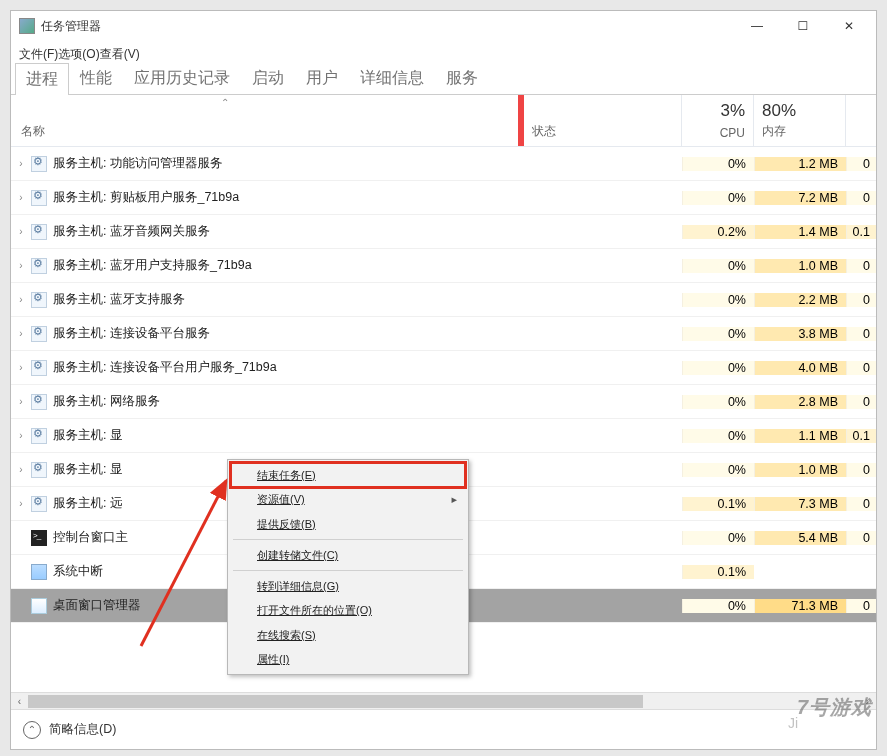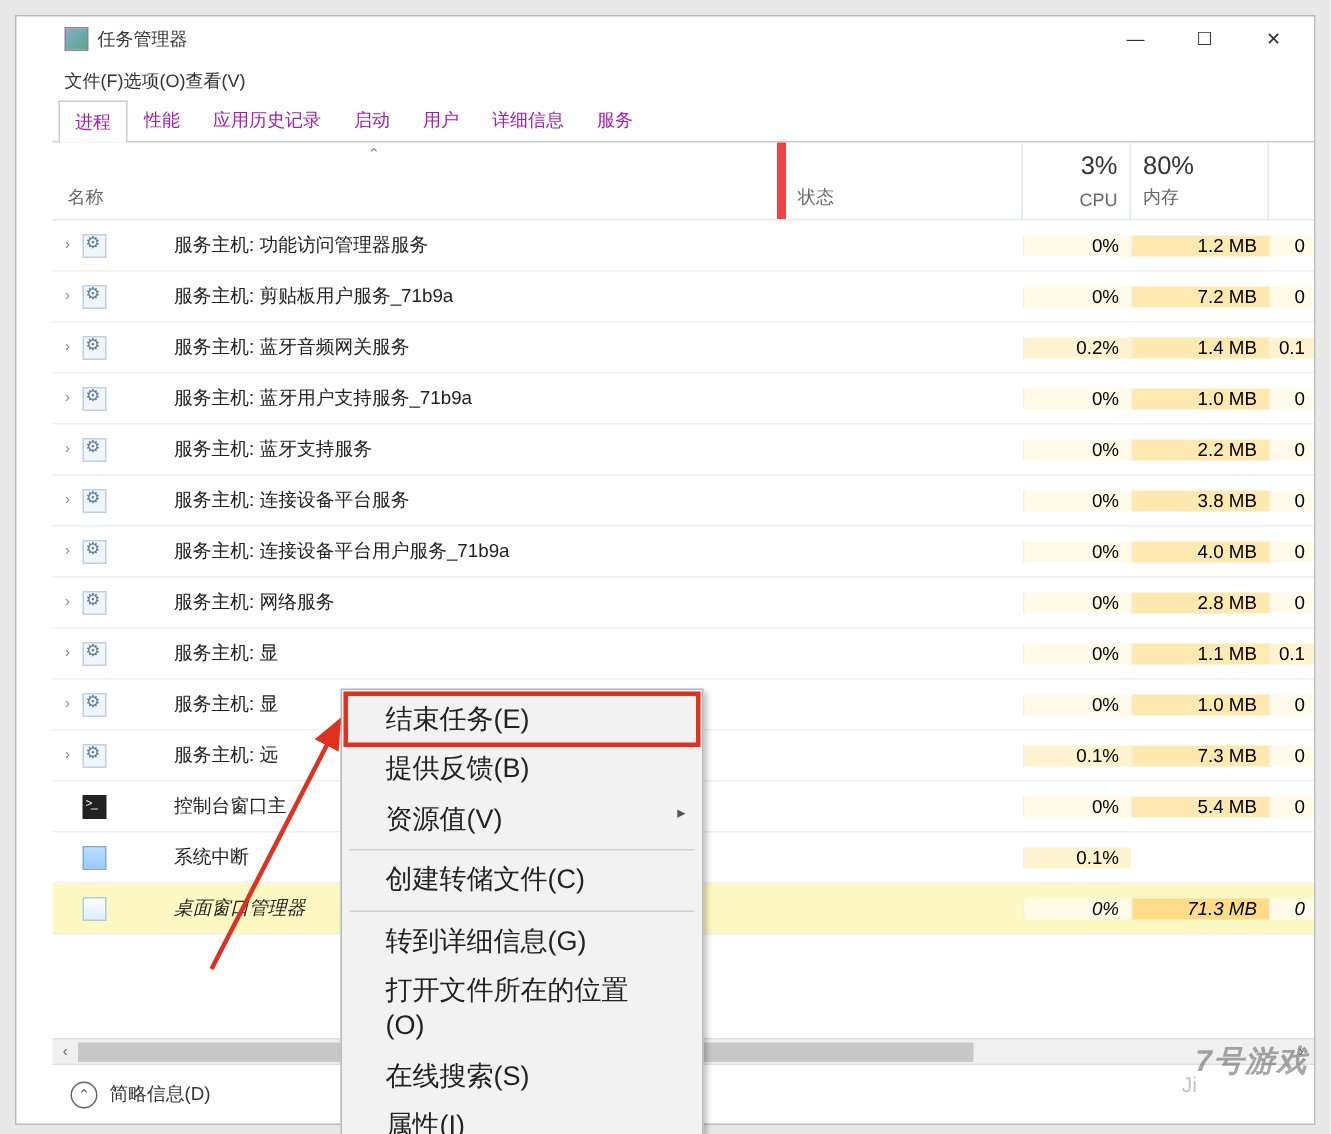--- a/index.html
+++ b/index.html
@@ -4,7 +4,7 @@
 <style>
 * { margin: 0; padding: 0; box-sizing: border-box; font-family: "Microsoft YaHei", "Segoe UI", sans-serif; }
 body { background: #e8e8e8; padding: 10px; }
-.window { width: 867px; height: 740px; background: #fff; border: 1px solid #bbb; position: relative; display: flex; flex-direction: column; padding-left: 24px; }
+.window { width: 867px; height: 740px; background: #fff; border: 1px solid #bbb; position: relative; display: flex; flex-direction: column; }
 .titlebar { height: 30px; display: flex; align-items: center; padding: 0 4px; }
 .titlebar-icon { width: 16px; height: 16px; margin: 0 6px 0 4px; background: linear-gradient(135deg,#8ac,#5a8); border: 1px solid #888; }
 .titlebar-title { font-size: 12px; flex: 1; color: #333; }

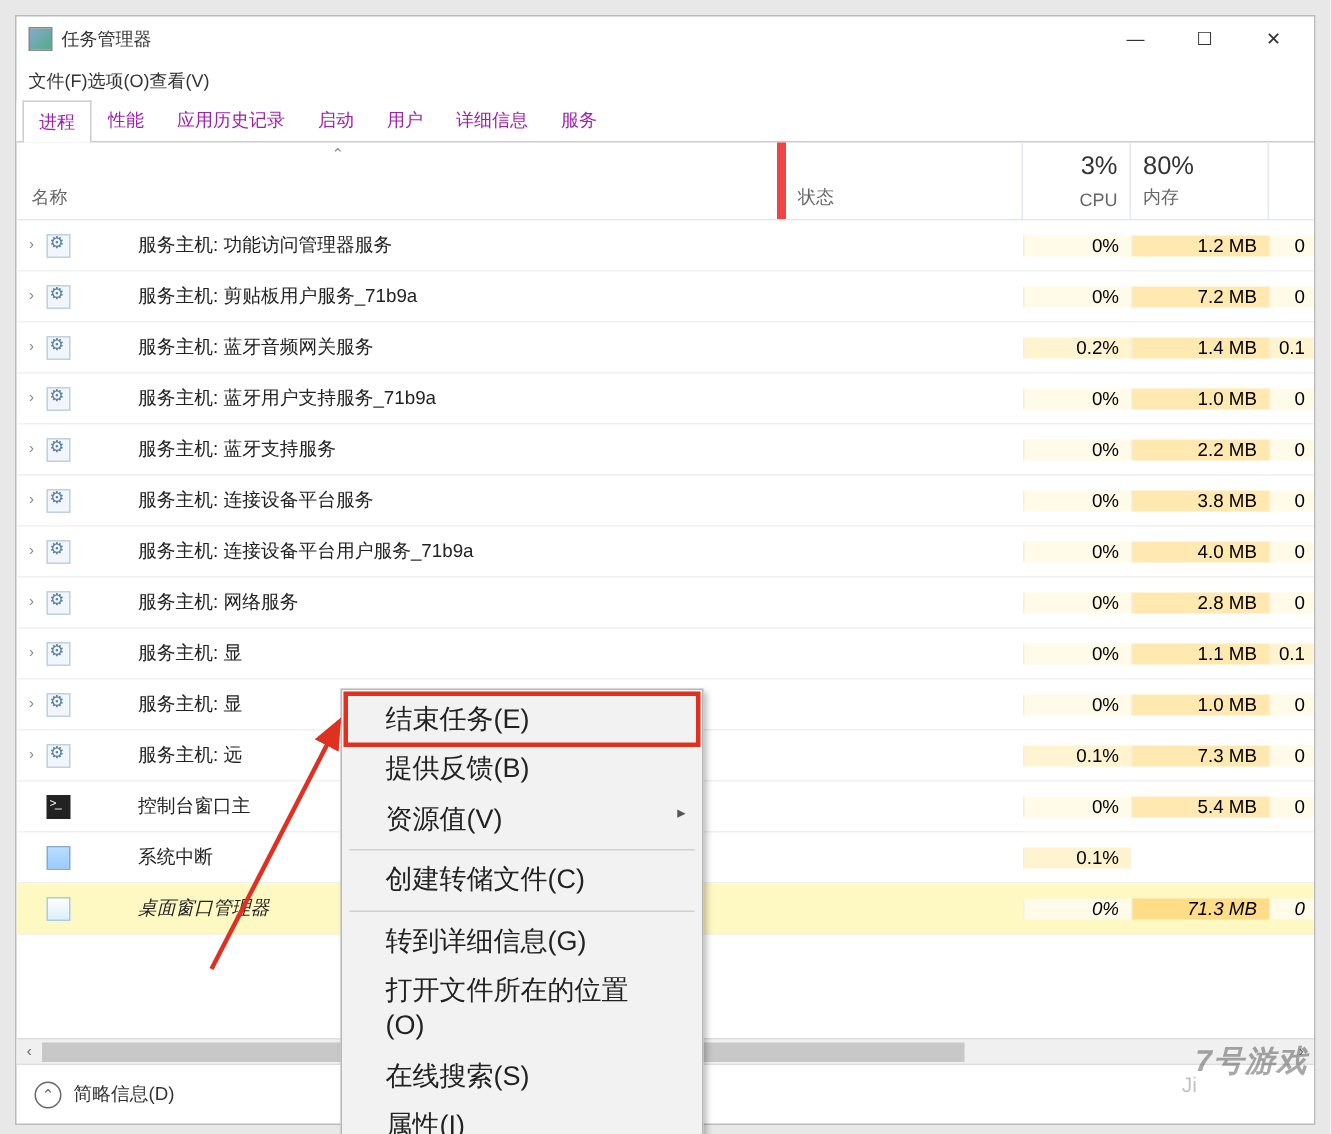--- a/index.html
+++ b/index.html
@@ -13,7 +13,7 @@
 .menubar { height: 26px; display: flex; align-items: center; padding: 0 8px; font-size: 12px; color: #333; }
 .menubar span { cursor: default; }
 .tabs { height: 28px; display: flex; align-items: flex-end; border-bottom: 1px solid #ccc; padding: 0 4px; background: #fff; }
-.tab { padding: 5px 10px; font-size: 12px; color: #a21caf; border: 1px solid transparent; border-bottom: none; position: relative; }
+.tab { padding: 5px 10px; font-size: 16px; color: #737373; border: 1px solid transparent; border-bottom: none; position: relative; }
 .tab.active { background: #fff; border-color: #ccc; top: 1px; }
 .headers { display: flex; height: 52px; border-bottom: 1px solid #e5e9ef; position: relative; }
 .hdr-name { flex: 1; display: flex; align-items: flex-end; padding: 0 0 6px 10px; font-size: 12px; color: #666; border-right: 6px solid #ef4444; }

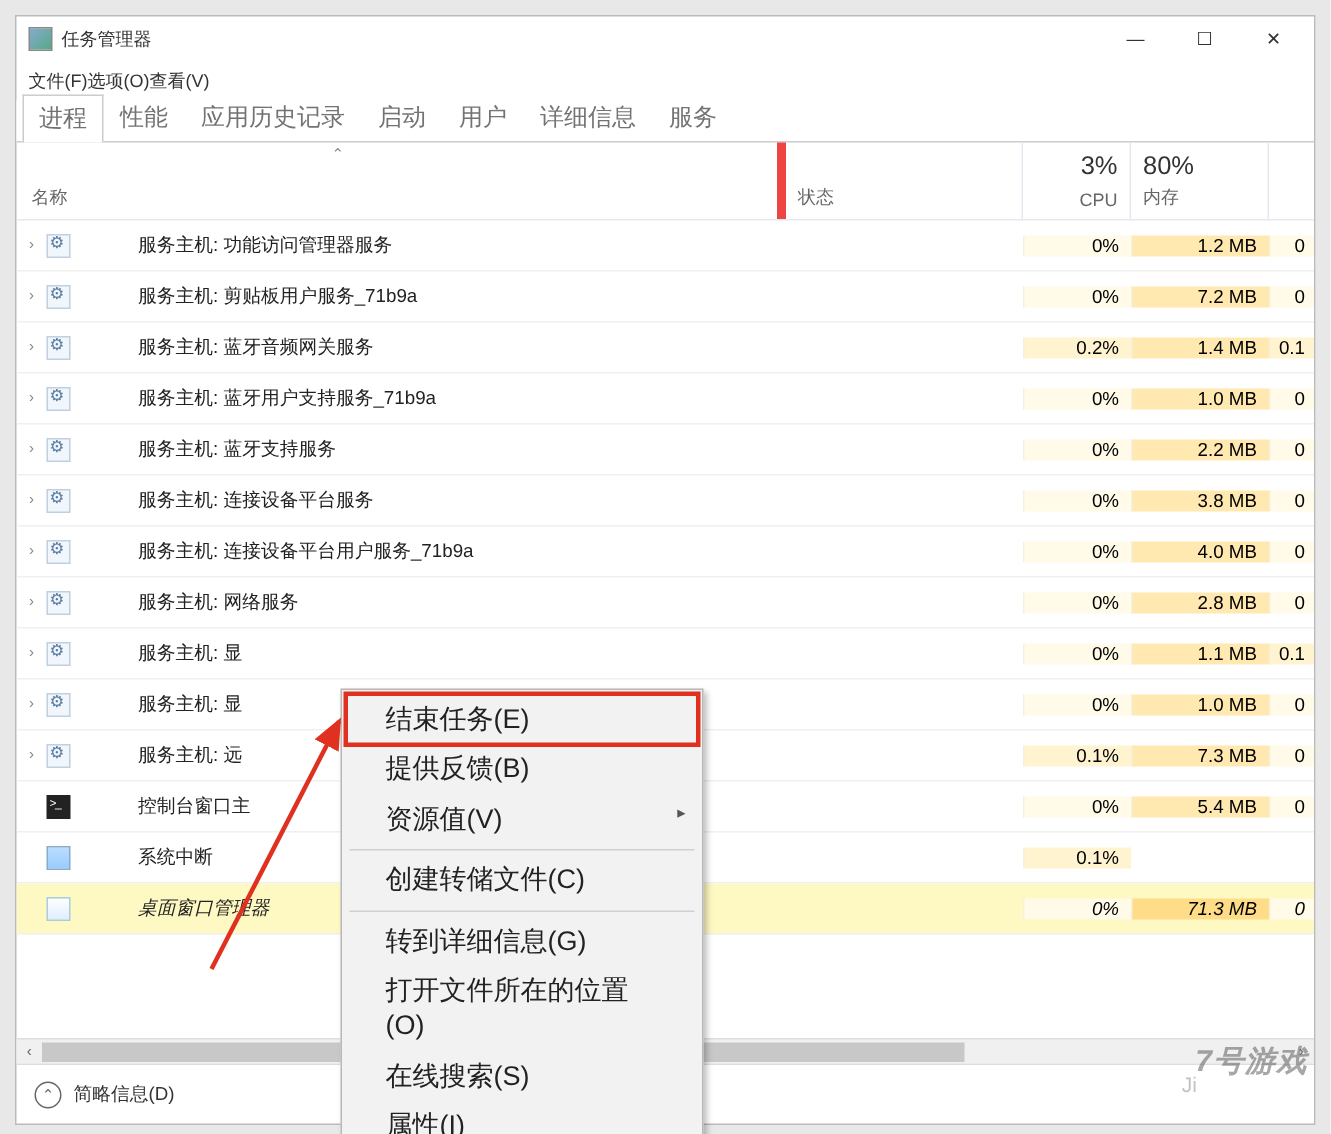--- a/index.html
+++ b/index.html
@@ -35,7 +35,7 @@
 .icon.console::after { content: ">_"; color: #fff; font-size: 8px; position: absolute; top: 1px; left: 2px; letter-spacing: -1px; }
 .icon.sys { background: linear-gradient(#bdf,#9cf); border: 1px solid #8ac; }
 .icon.dwm { background: linear-gradient(#fff,#def); border: 1px solid #acd; }
-.row .name { flex: 1; padding-right: 8px; white-space: nowrap; overflow: hidden; color: #222; margin-left: 39px; }
+.row .name { flex: 1; padding-right: 8px; white-space: nowrap; overflow: hidden; color: #222; }
 .row .status { width: 158px; }
 .row .cpu { width: 72px; text-align: right; padding-right: 8px; border-left: 1px solid #f5f0e0; }
 .row .mem { width: 92px; text-align: right; padding-right: 8px; border-left: 1px solid #f5f0e0; }

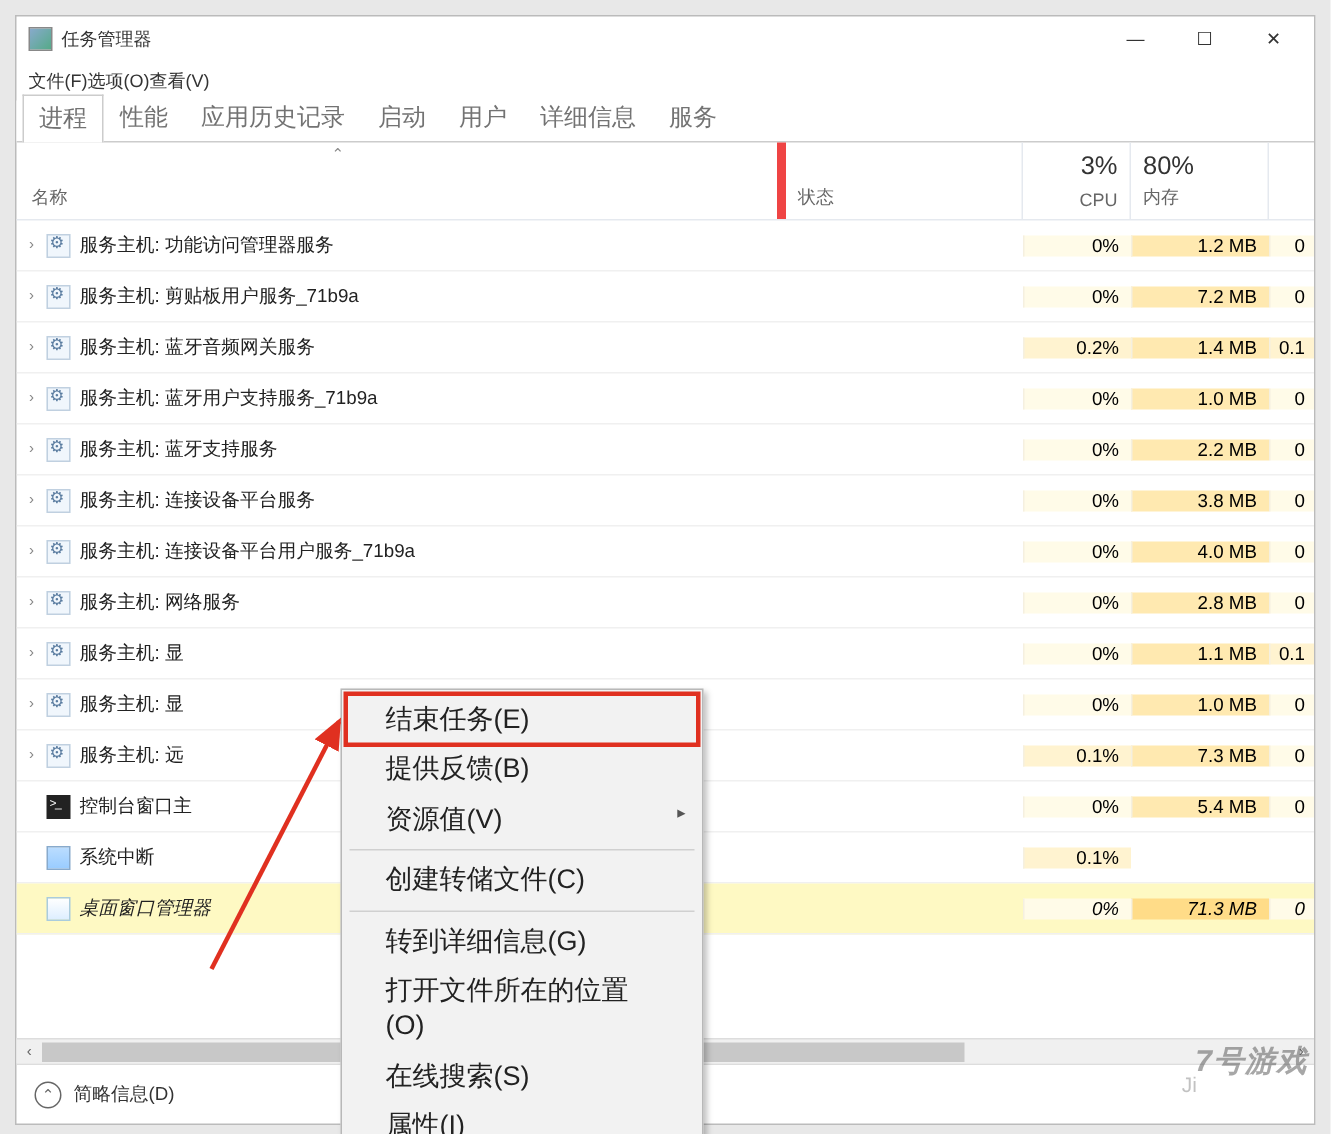--- a/index.html
+++ b/index.html
@@ -45,7 +45,7 @@
 .heat2 { background: #ffe9b0; }
 .heat3 { background: #ffdc88; }
 .ctxmenu { position: absolute; left: 216px; top: 448px; width: 242px; background: #f2f2f2; border: 1px solid #b8b8b8; box-shadow: 2px 2px 4px rgba(0,0,0,.25); padding: 3px; z-index: 10; }
-.ctxmenu .mi { padding: 5px 26px 5px 26px; font-size: 18px; color: #222; position: relative; line-height: 1.3; }
+.ctxmenu .mi { padding: 5px 26px 5px 26px; font-size: 11px; color: #222; position: relative; line-height: 1.3; text-decoration: underline; }
 .ctxmenu .mi.hl { outline: 3px solid #e03020; outline-offset: -1px; }
 .ctxmenu .mi.sub::after { content: "▸"; position: absolute; right: 8px; top: 5px; font-size: 11px; color: #555; }
 .ctxmenu .sep { height: 1px; background: #d0d0d0; margin: 3px 2px; }

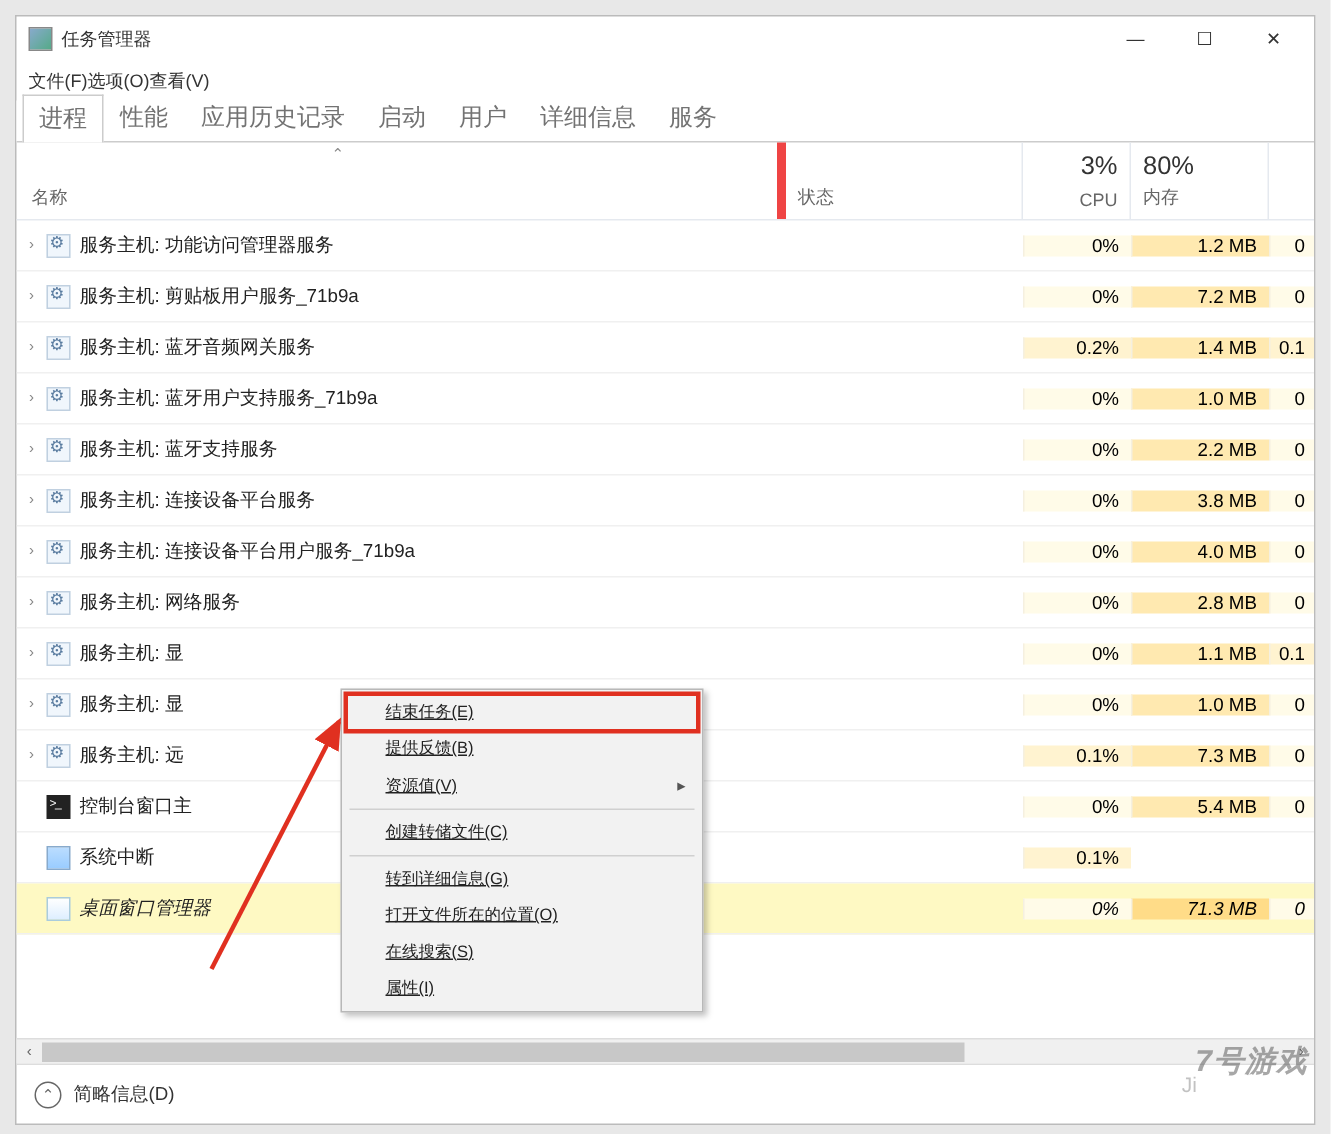--- a/index.html
+++ b/index.html
@@ -249,8 +249,8 @@
 
   <div class="ctxmenu" id="ctxmenu">
       <div class="mi hl">结束任务(E)</div>
+      <div class="mi sub">资源值(V)</div>
       <div class="mi">提供反馈(B)</div>
-      <div class="mi sub">资源值(V)</div>
       <div class="sep"></div>
       <div class="mi">创建转储文件(C)</div>
       <div class="sep"></div>

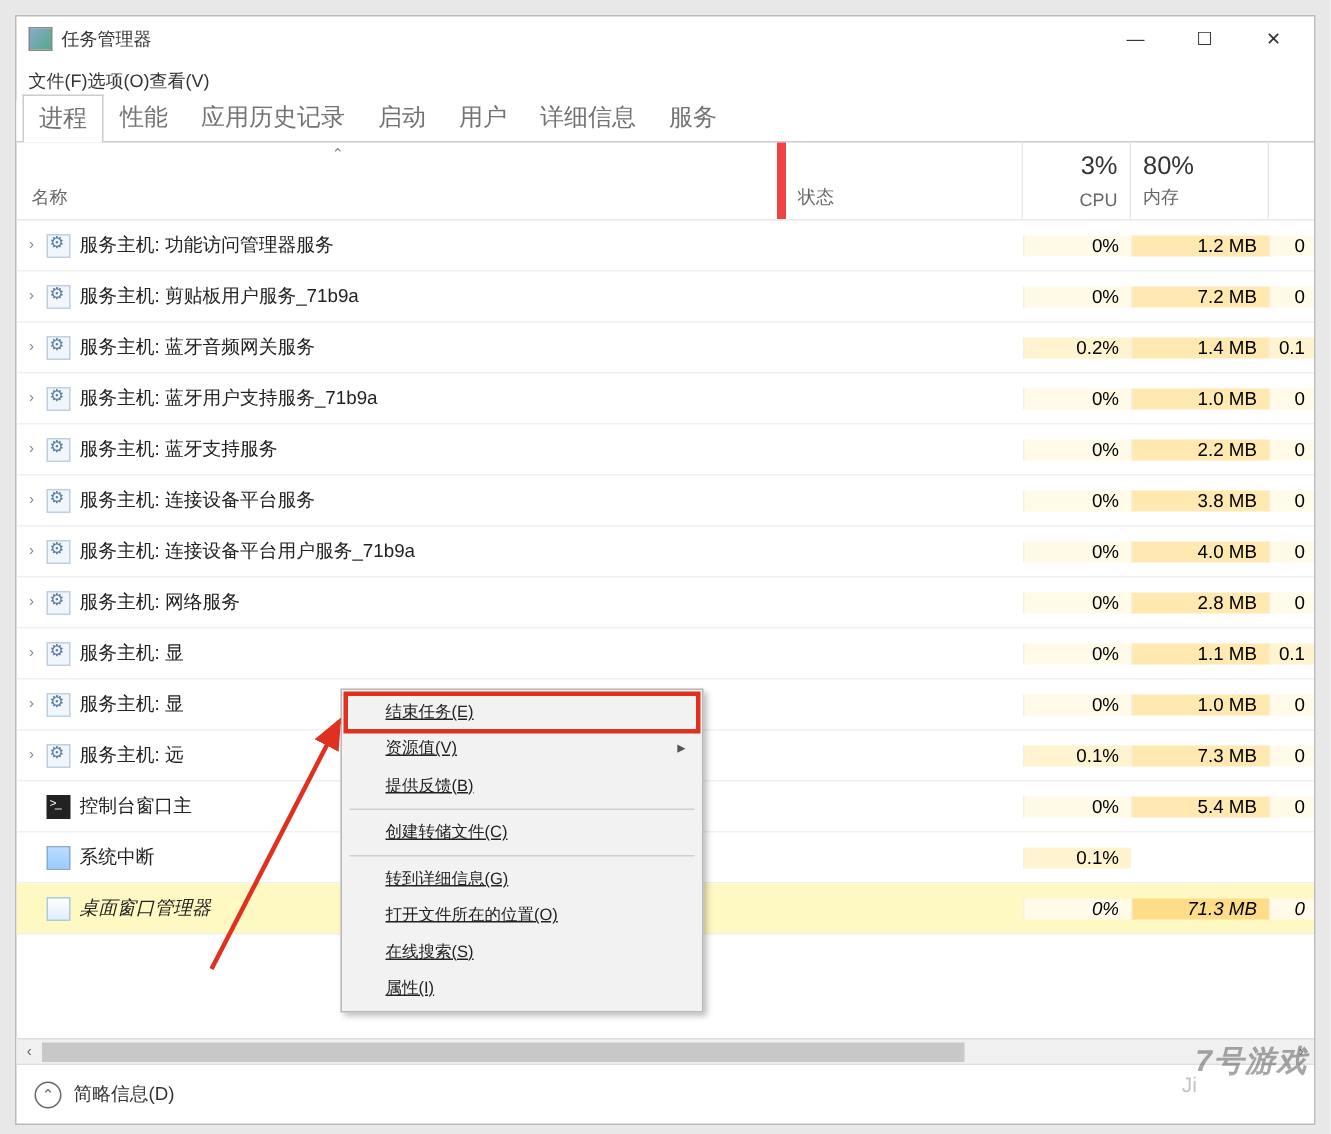--- a/index.html
+++ b/index.html
@@ -26,7 +26,7 @@
 .sort-ind { position: absolute; left: 210px; top: 2px; font-size: 10px; color: #888; }
 .list { flex: 1; overflow: hidden; }
 .row { display: flex; height: 34px; align-items: center; border-bottom: 1px solid #f0f0f0; font-size: 12.5px; }
-.row.selected { background: #fef9c3; font-style: italic; }
+.row.selected { background: #a3a3a3; }
 .row .exp { width: 20px; text-align: center; color: #888; font-size: 10px; }
 .row .icon { width: 16px; height: 16px; margin-right: 6px; display: inline-block; vertical-align: middle; }
 .icon.gear { background: #f0f6fc; border: 1px solid #c0d0e0; position: relative; }

